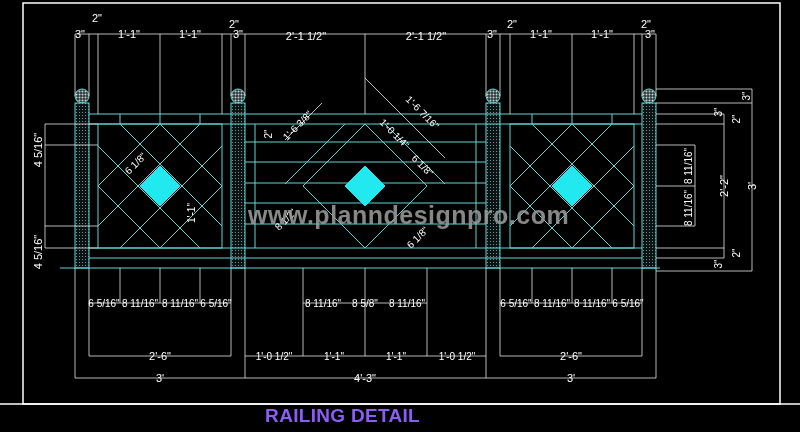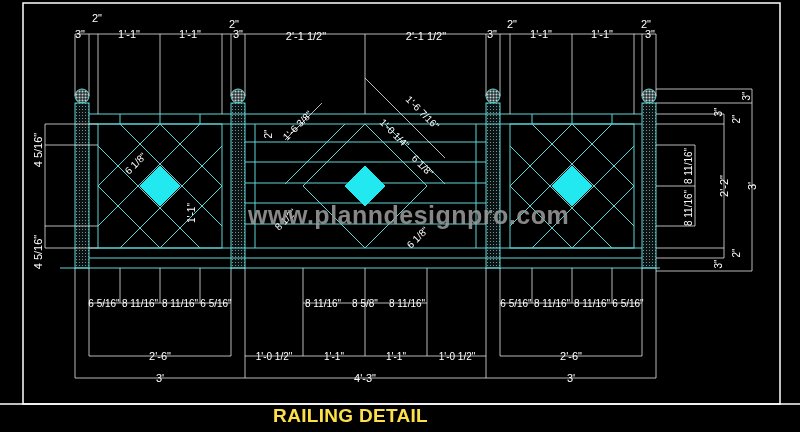--- a/index.html
+++ b/index.html
@@ -5,7 +5,7 @@
   html, body { margin:0; padding:0; background:#000; }
   body { width:800px; height:432px; overflow:hidden; position:relative; font-family:"Liberation Sans", sans-serif; }
   #canvas { position:absolute; left:0; top:0; width:800px; height:432px; }
-  .title { position:absolute; left:16px; width:714px; top:405px; text-align:center; color:#fde047; font-weight:bold; font-size:19px; letter-spacing:0.3px; font-family:"Liberation Sans", sans-serif; }
+  .title { position:absolute; left:8px; width:714px; top:405px; text-align:center; color:#8b5cf6; font-weight:bold; font-size:19px; letter-spacing:0.3px; font-family:"Liberation Sans", sans-serif; }
   .title span { margin-left:-45px; }
   .watermark { position:absolute; left:248px; top:201px; color:#9a9a9a; font-weight:bold; font-size:25px; font-family:"Liberation Sans", sans-serif; opacity:0.88; letter-spacing:0.5px; }
   svg text { font-family:"Liberation Sans", sans-serif; fill:#fff; }

